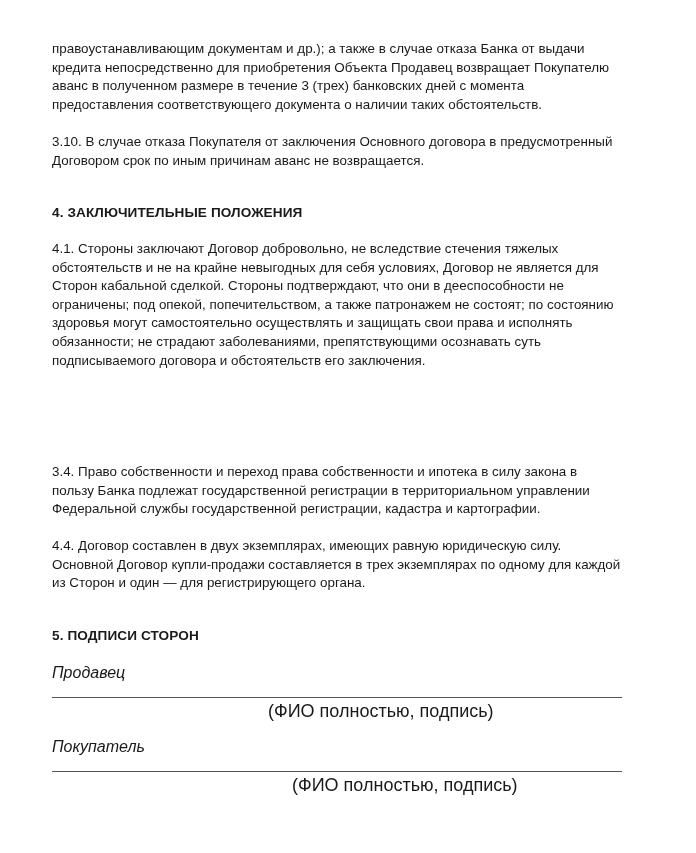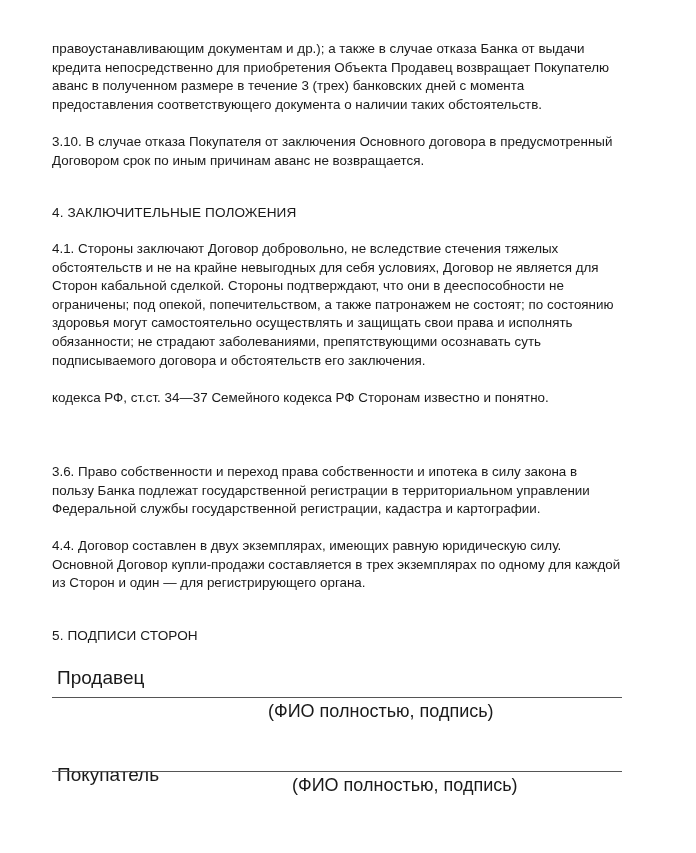--- a/index.html
+++ b/index.html
@@ -24,7 +24,7 @@
     .para .ln { display: block; }
     .heading {
       font-size: 13.6px;
-      font-weight: normal;
+      font-weight: bold;
       margin: 0;
       line-height: 18px;
       letter-spacing: 0.1px;

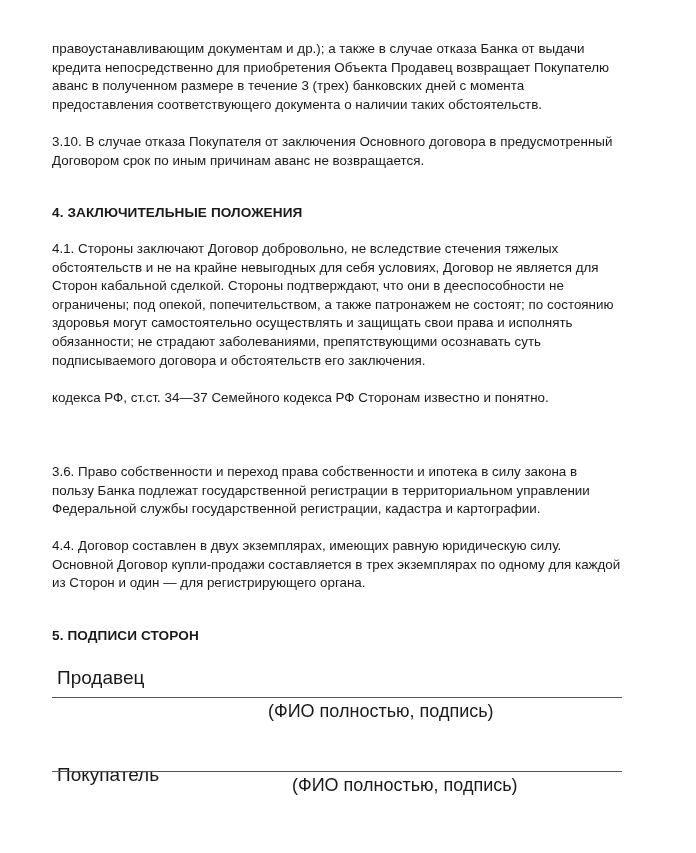--- a/index.html
+++ b/index.html
@@ -79,7 +79,6 @@
   </p>
 
   <p class="para abs" style="top:389px;">
-    <span class="ln">кодекса РФ, ст.ст. 34—37 Семейного кодекса РФ Сторонам известно и понятно.</span>
   </p>
 
   <p class="para abs" style="top:463px;">

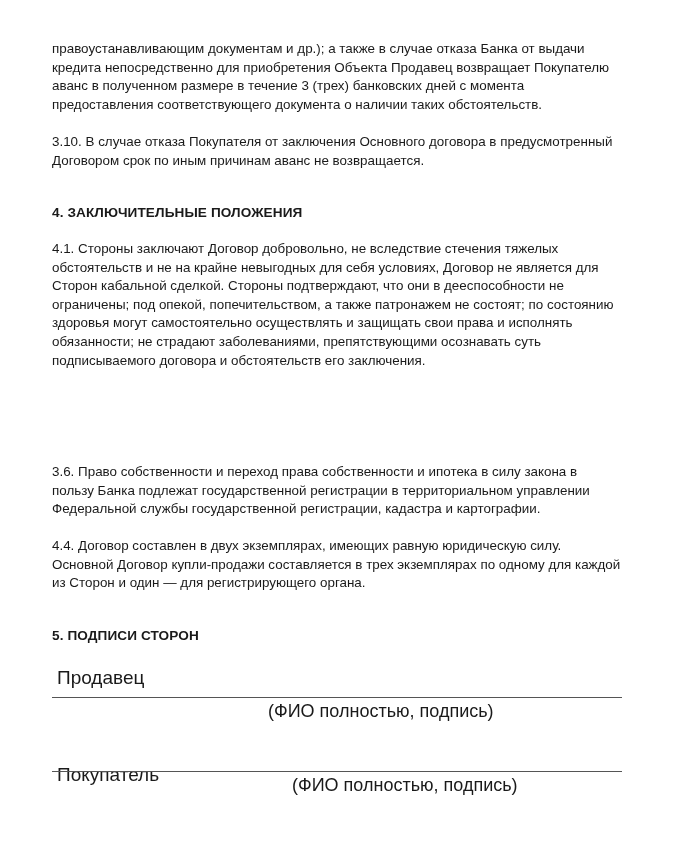--- a/index.html
+++ b/index.html
@@ -82,7 +82,7 @@
   </p>
 
   <p class="para abs" style="top:463px;">
-    <span class="ln">3.6. Право собственности и переход права собственности и ипотека в силу закона в</span>
+    <span class="ln">3.4. Право собственности и переход права собственности и ипотека в силу закона в</span>
     <span class="ln">пользу Банка подлежат государственной регистрации в территориальном управлении</span>
     <span class="ln">Федеральной службы государственной регистрации, кадастра и картографии.</span>
   </p>

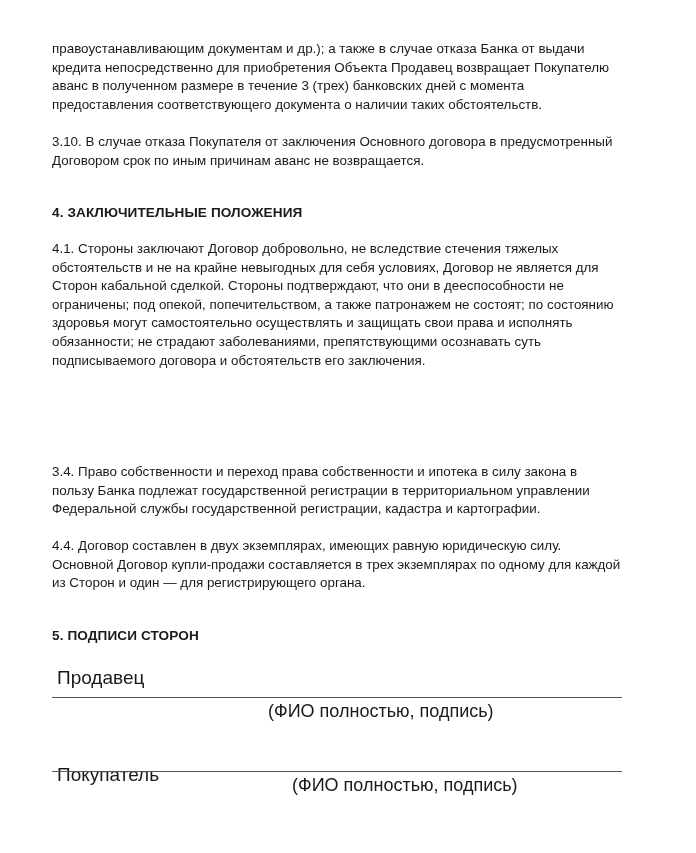--- a/index.html
+++ b/index.html
@@ -30,9 +30,10 @@
       letter-spacing: 0.1px;
     }
     .sig-label {
-      font-size: 19px;
+      font-size: 16px;
       line-height: 18px;
-      margin: 5px;
+      margin: 0;
+      font-style: italic;
     }
     .sig-line {
       position: absolute;

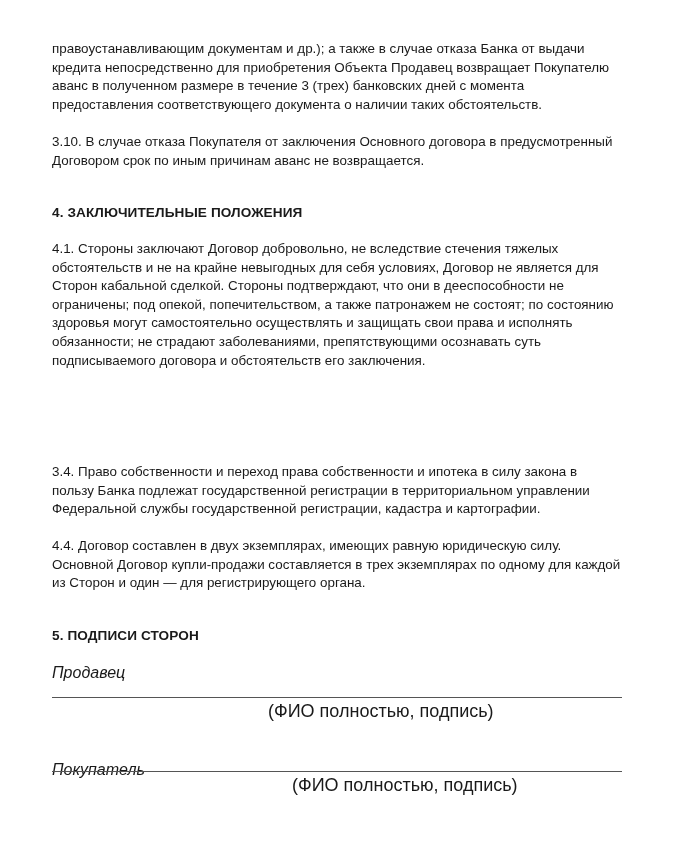--- a/index.html
+++ b/index.html
@@ -100,7 +100,7 @@
   <div class="sig-line" style="top:697px;"></div>
   <div class="sig-caption" style="left:268px; top:702px;">(ФИО полностью, подпись)</div>
 
-  <p class="sig-label abs" style="top:761px;">Покупатель</p>
+  <p class="sig-label abs" style="top:738px;">Покупатель</p>
   <div class="sig-line" style="top:771px;"></div>
   <div class="sig-caption" style="left:292px; top:776px;">(ФИО полностью, подпись)</div>
 

